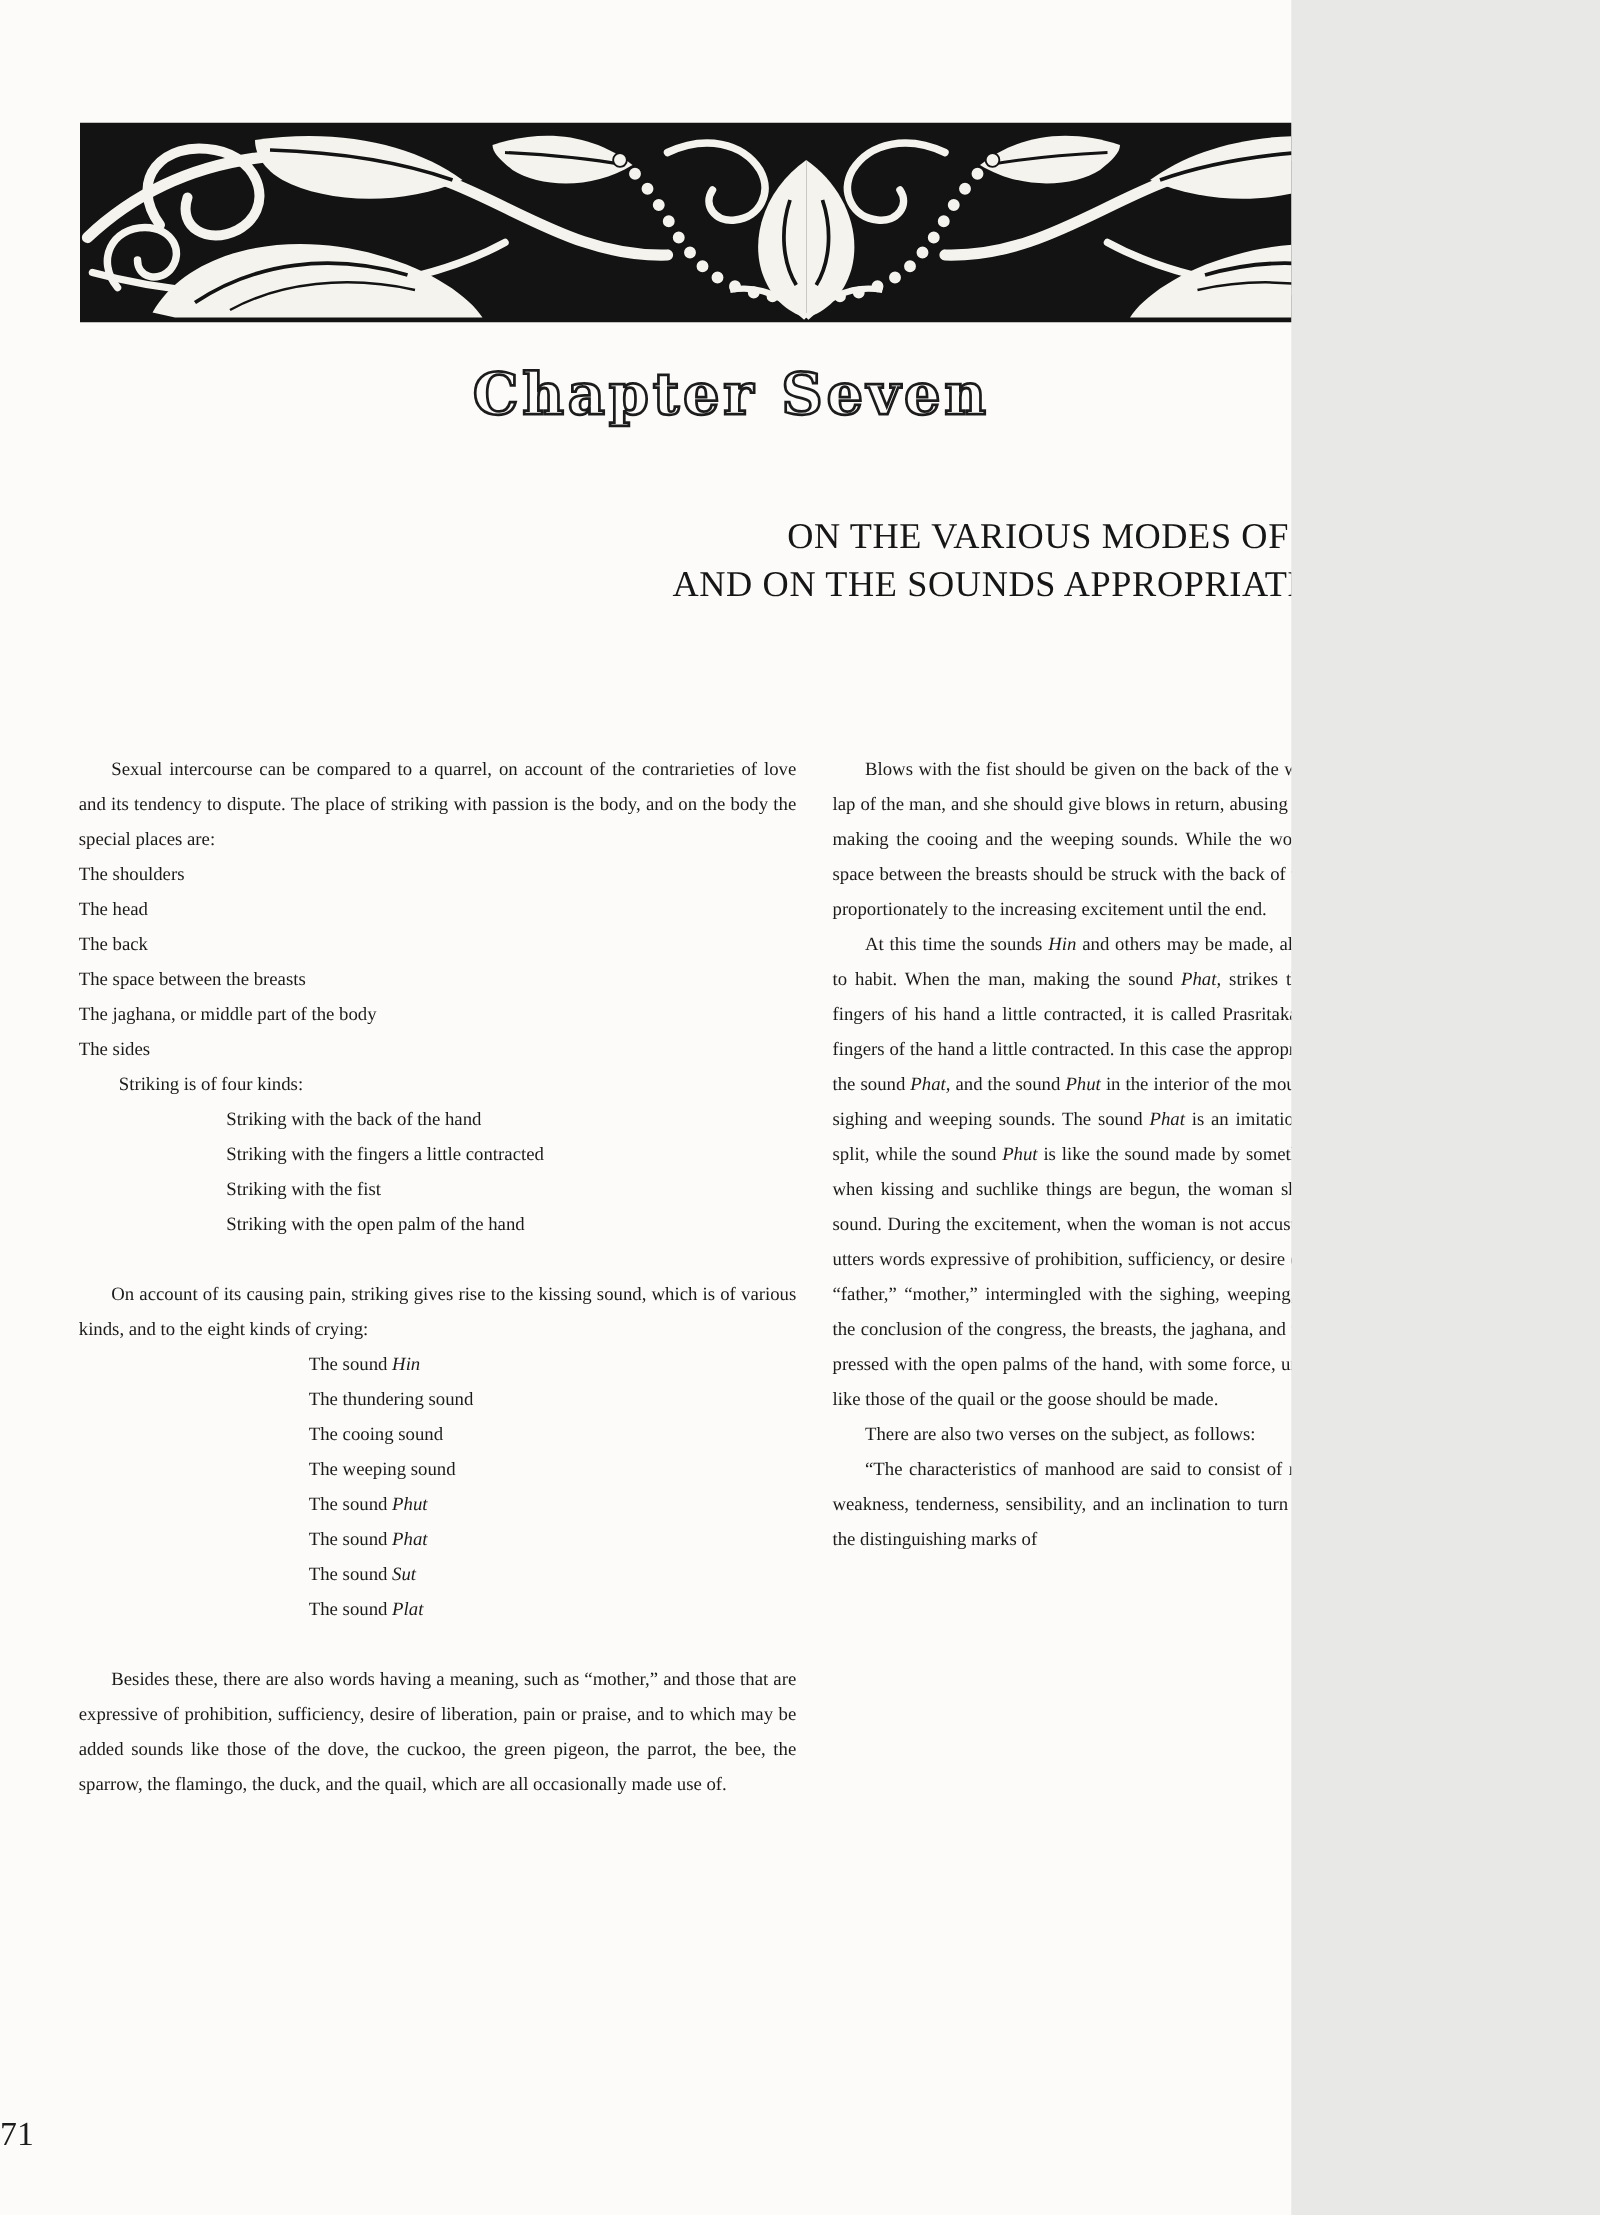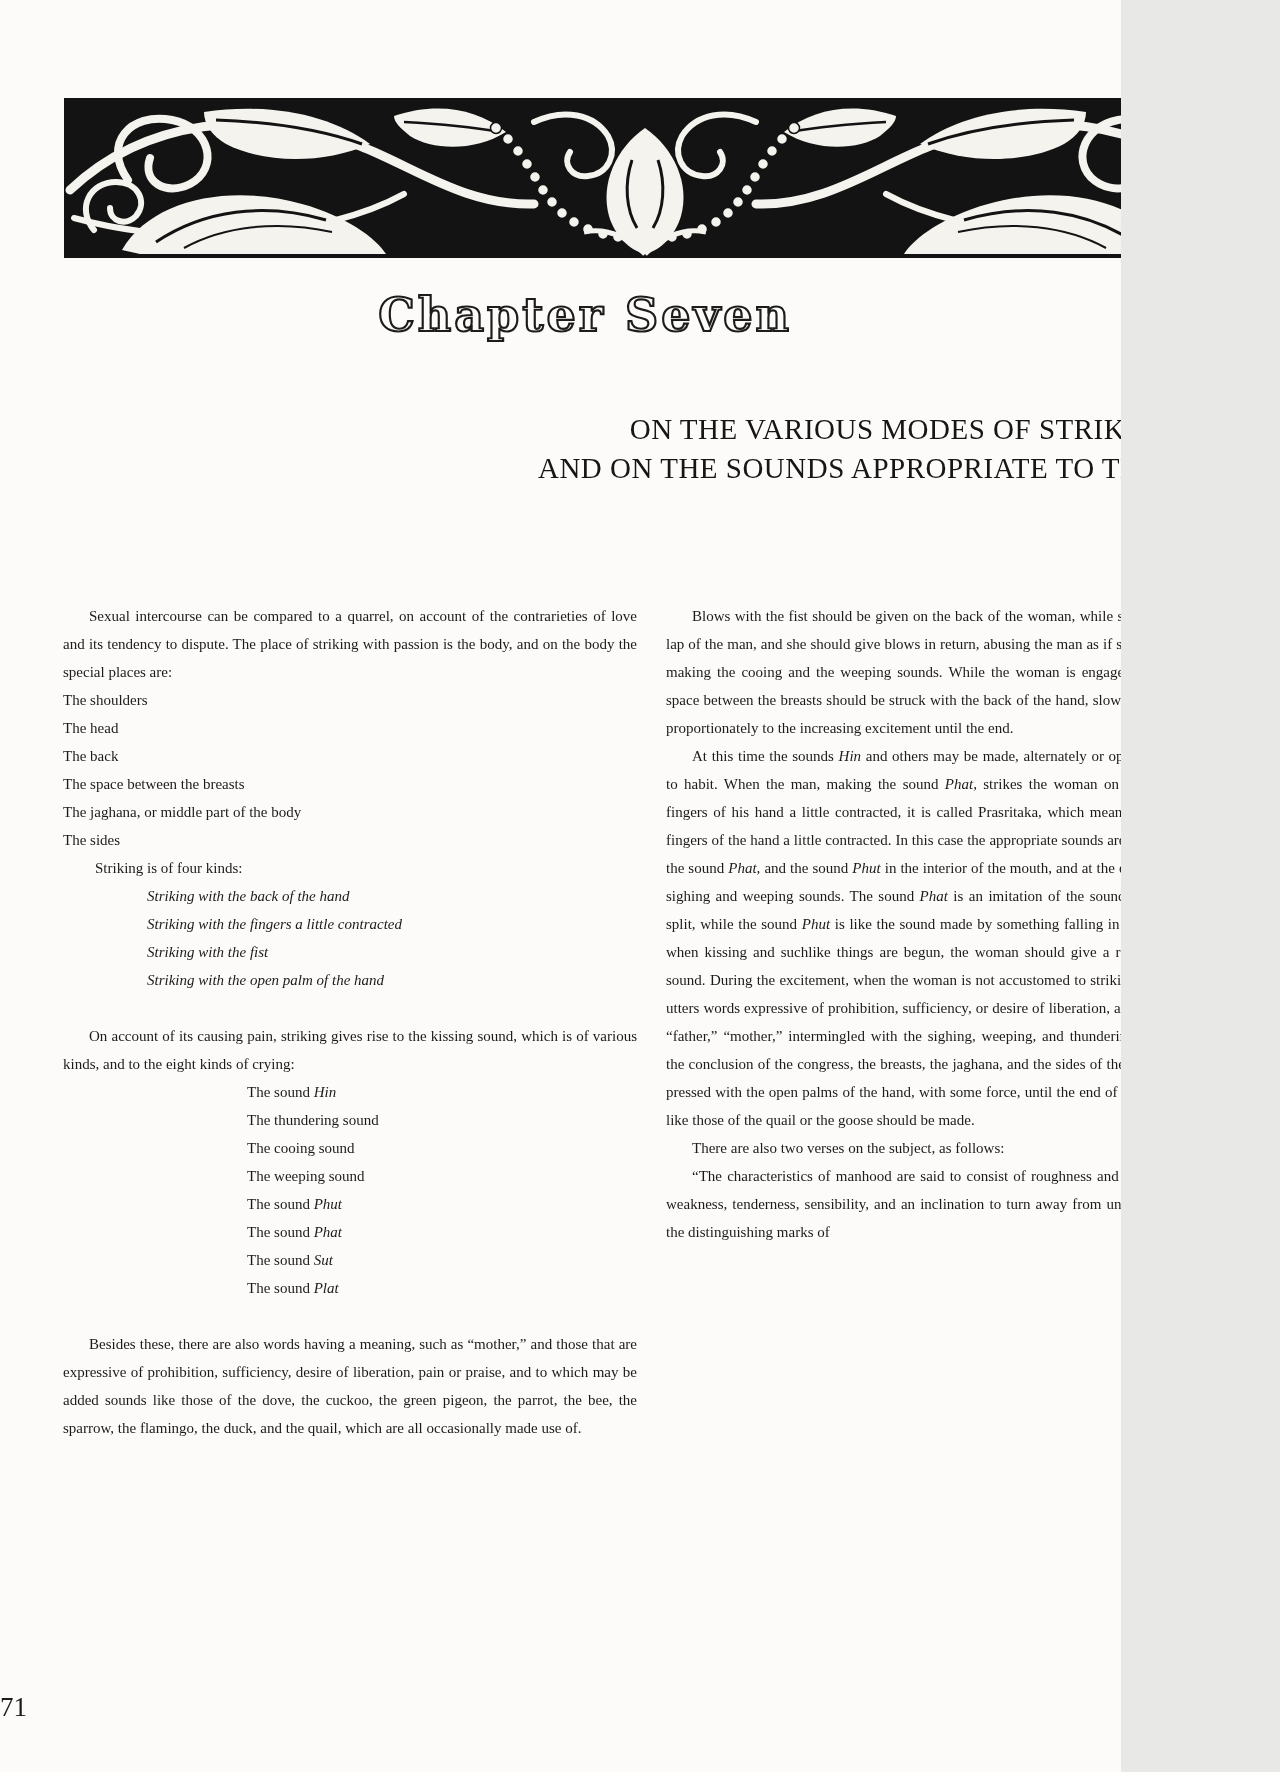--- a/index.html
+++ b/index.html
@@ -5,7 +5,7 @@
   html,body{margin:0;padding:0;background:#e8e8e6;}
   .page{
     position:relative;
-    width:1121px;height:1772px;
+    width:1033px;height:1772px;
     background:#fcfbf9;
     overflow:hidden;
     font-family:"Liberation Serif","DejaVu Serif",serif;

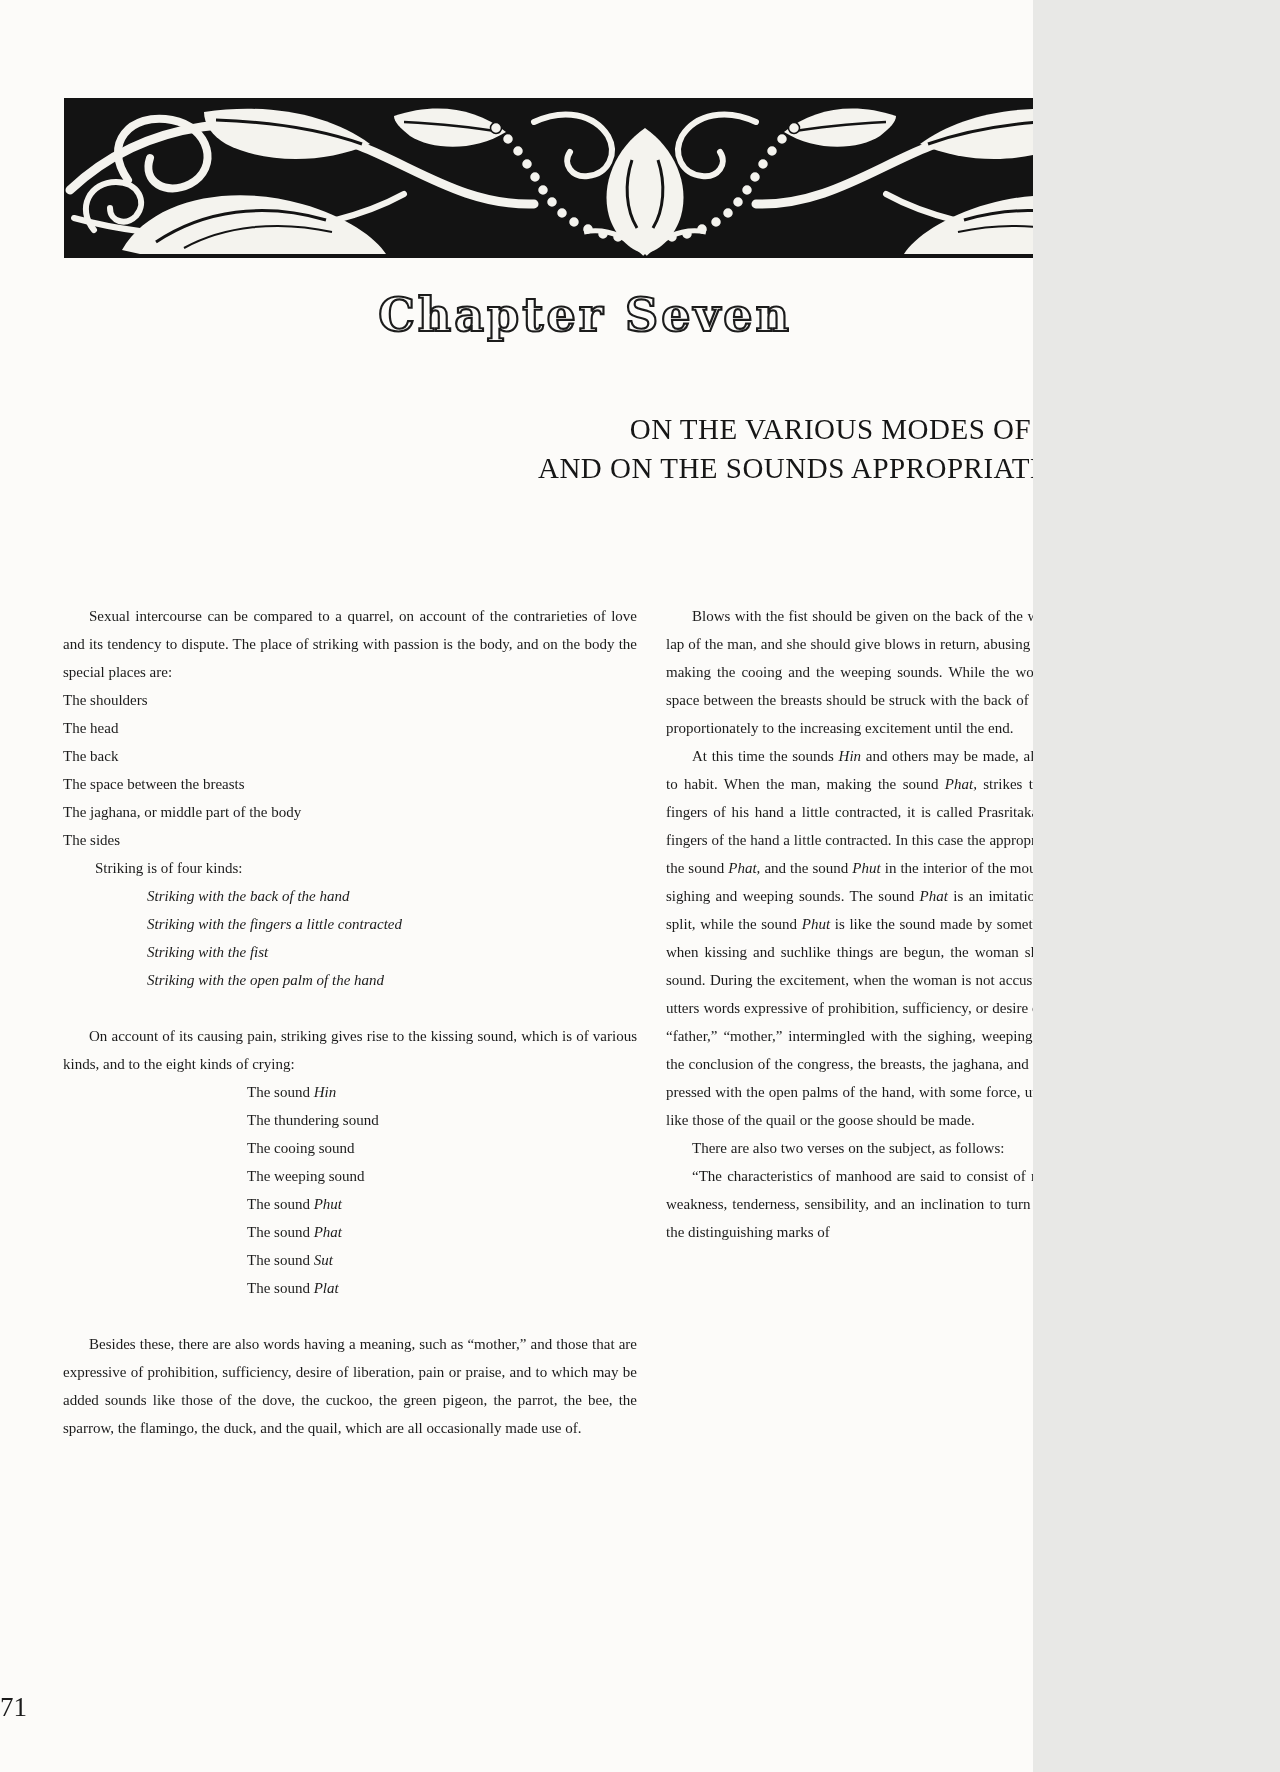--- a/index.html
+++ b/index.html
@@ -50,7 +50,7 @@
   .list{text-align:left;}
   .list-line{white-space:nowrap;}
   .places{}
-  .kinds{margin-left:84px;font-style:italic;}
+  .kinds{margin-left:118px;}
   .sounds{margin-left:184px;}
   .it{font-style:italic;}
   .page-number{

